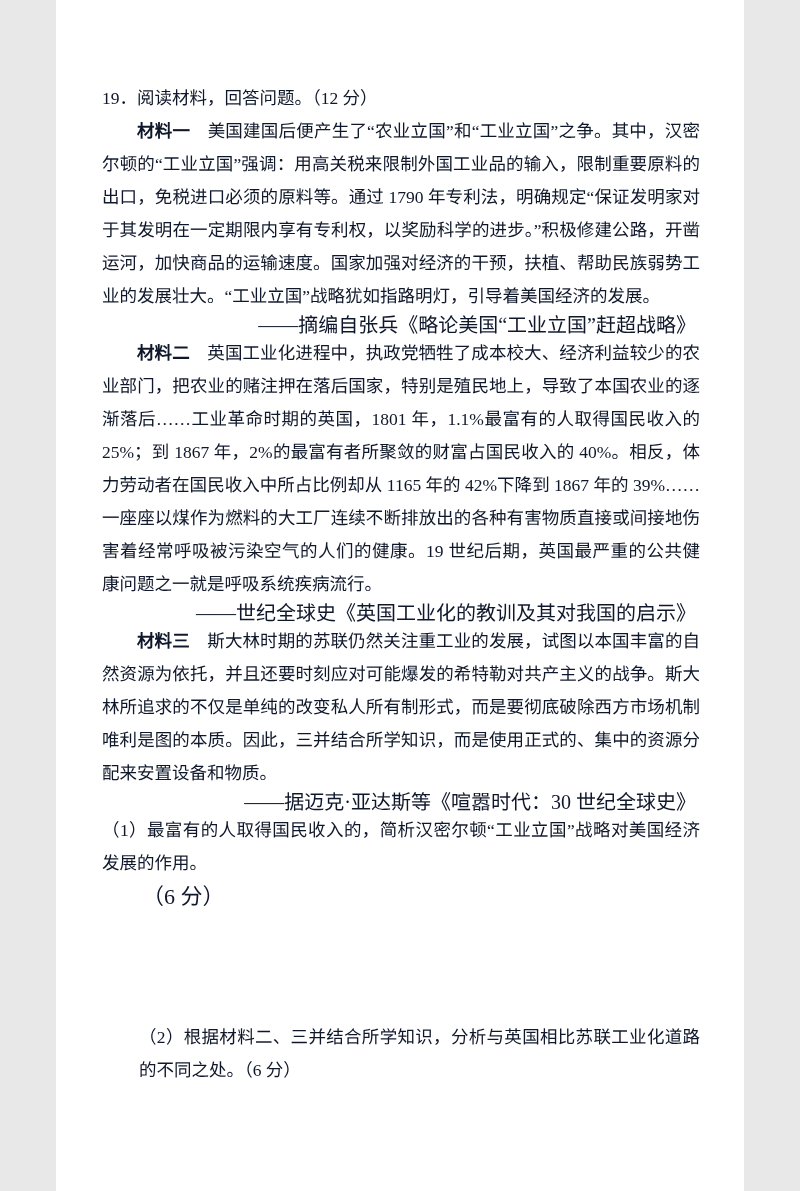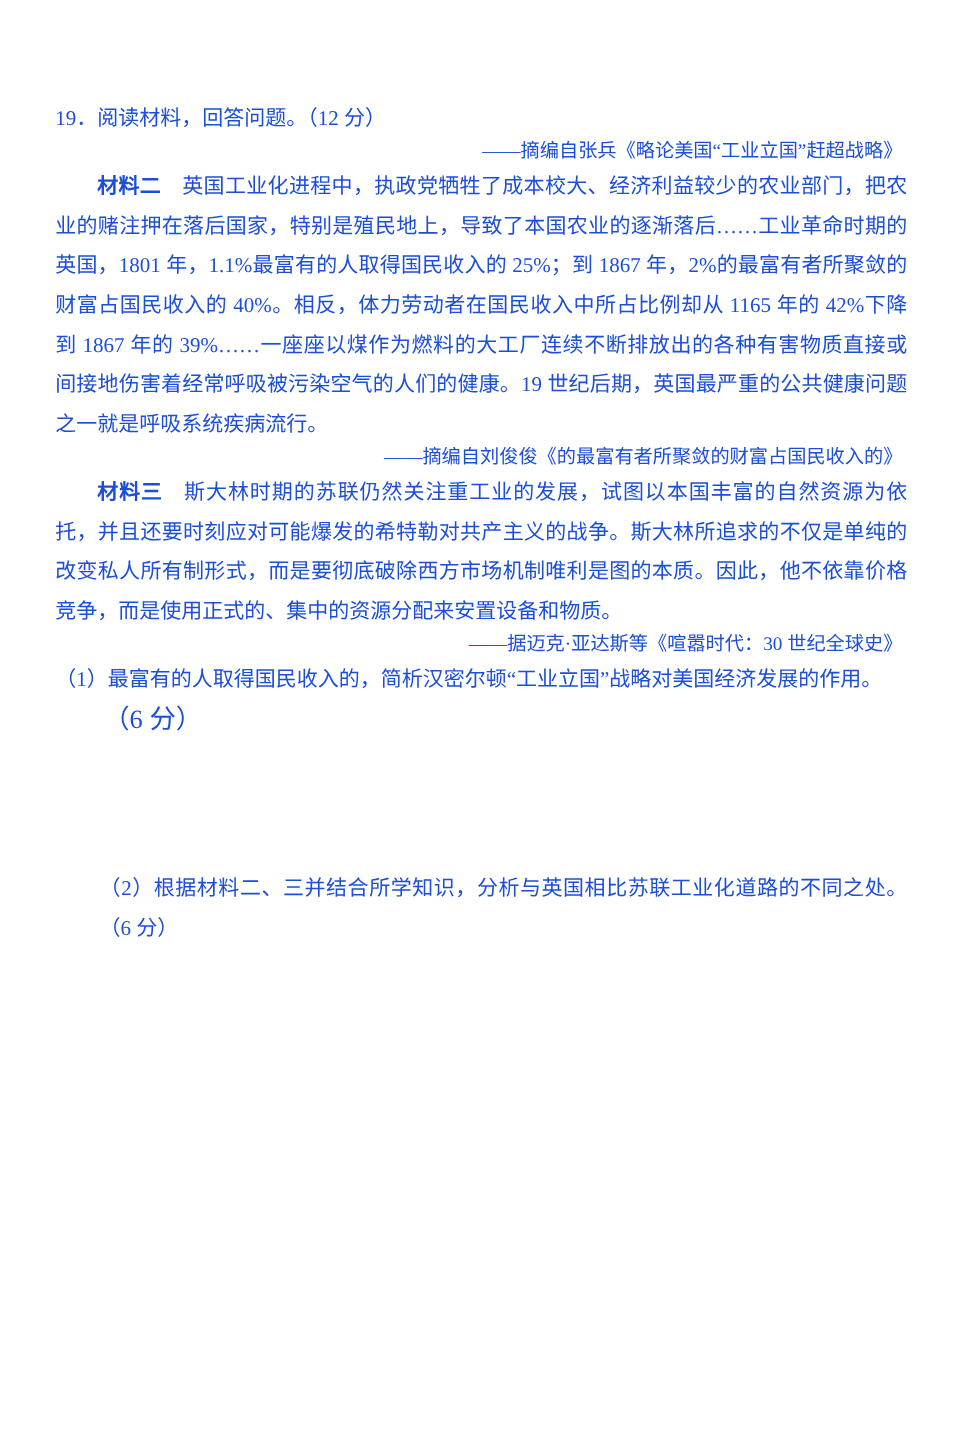--- a/index.html
+++ b/index.html
@@ -9,12 +9,12 @@
   }
   .page {
     position: relative;
-    width: 800px;
+    width: 688px;
     height: 1191px;
     margin: 0 auto;
     background: #ffffff;
     font-family: "Liberation Serif", "DejaVu Serif", serif;
-    color: #1d4ed8;
+    color: #0f172a;
     overflow: hidden;
   }
   .content {

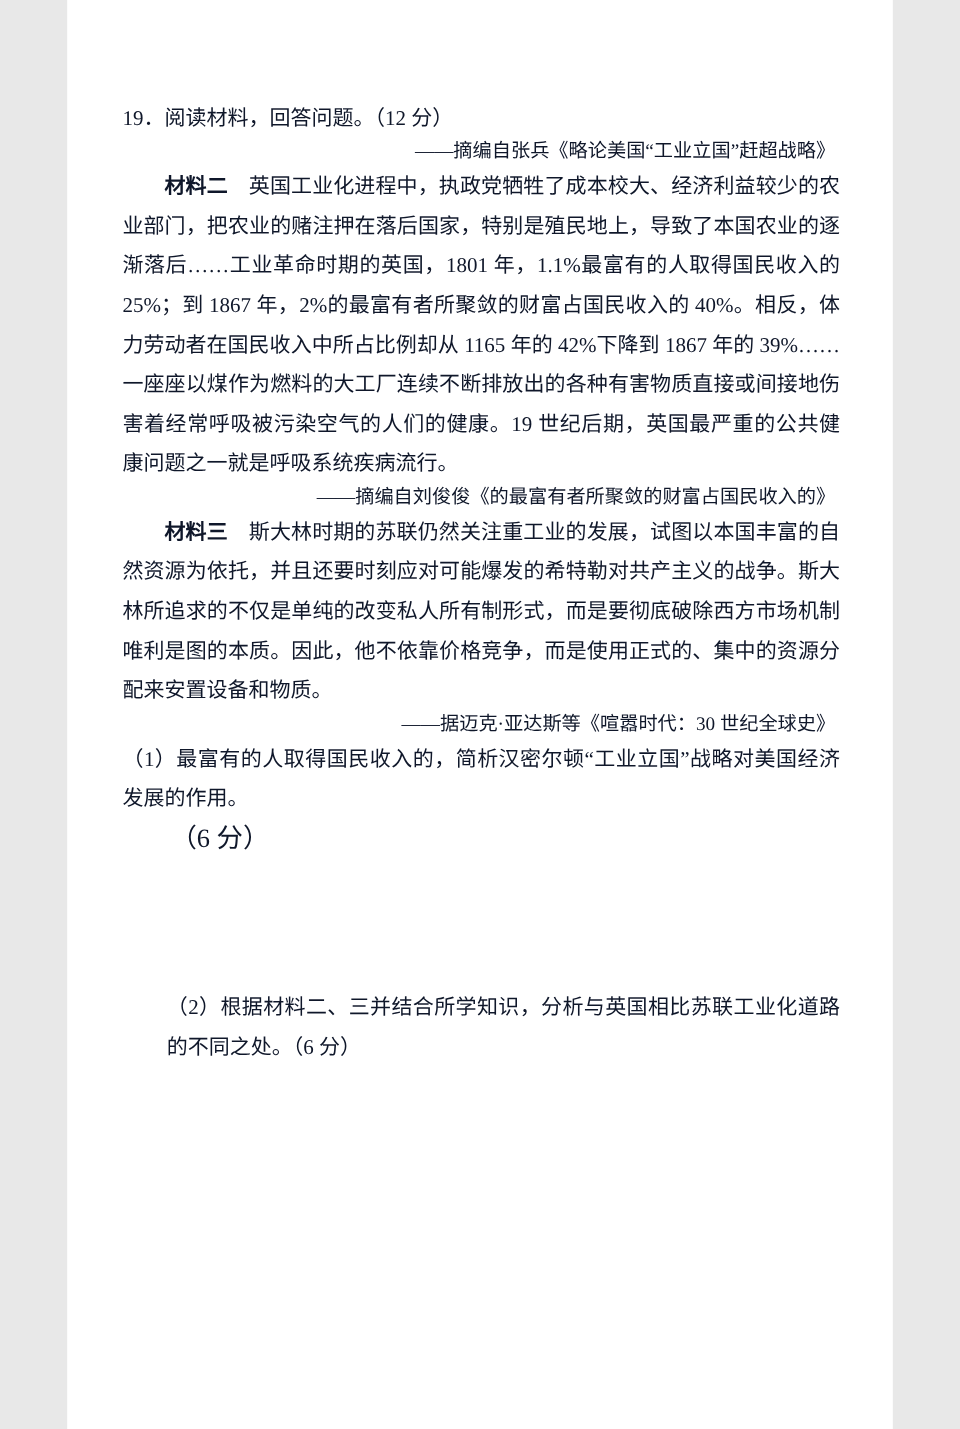--- a/index.html
+++ b/index.html
@@ -74,6 +74,7 @@
 
     <p class="q-header">19．阅读材料，回答问题。（12 分）</p>
 
+    <p class="material-para"><span class="material-label">材料一</span><span>美国建国后便产生了“农业立国”和“工业立国”之争。其中，汉密尔顿的“工业立国”强调：用高关税来限制外国工业品的输入，限制重要原料的出口，免税进口必须的原料等。通过 1790 年专利法，明确规定“保证发明家对于其发明在一定期限内享有专利权，以奖励科学的进步。”积极修建公路，开凿运河，加快商品的运输速度。国家加强对经济的干预，扶植、帮助民族弱势工业的发展壮大。“工业立国”战略犹如指路明灯，引导着美国经济的发展。</span></p>
     <p class="source-line">——摘编自张兵《略论美国“工业立国”赶超战略》</p>
 
     <p class="material-para"><span class="material-label">材料二</span><span>英国工业化进程中，执政党牺牲了成本校大、经济利益较少的农业部门，把农业的赌注押在落后国家，特别是殖民地上，导致了本国农业的逐渐落后……工业革命时期的英国，1801 年，1.1%最富有的人取得国民收入的 25%；到 1867 年，2%的最富有者所聚敛的财富占国民收入的 40%。相反，体力劳动者在国民收入中所占比例却从 1165 年的 42%下降到 1867 年的 39%……一座座以煤作为燃料的大工厂连续不断排放出的各种有害物质直接或间接地伤害着经常呼吸被污染空气的人们的健康。19 世纪后期，英国最严重的公共健康问题之一就是呼吸系统疾病流行。</span></p>

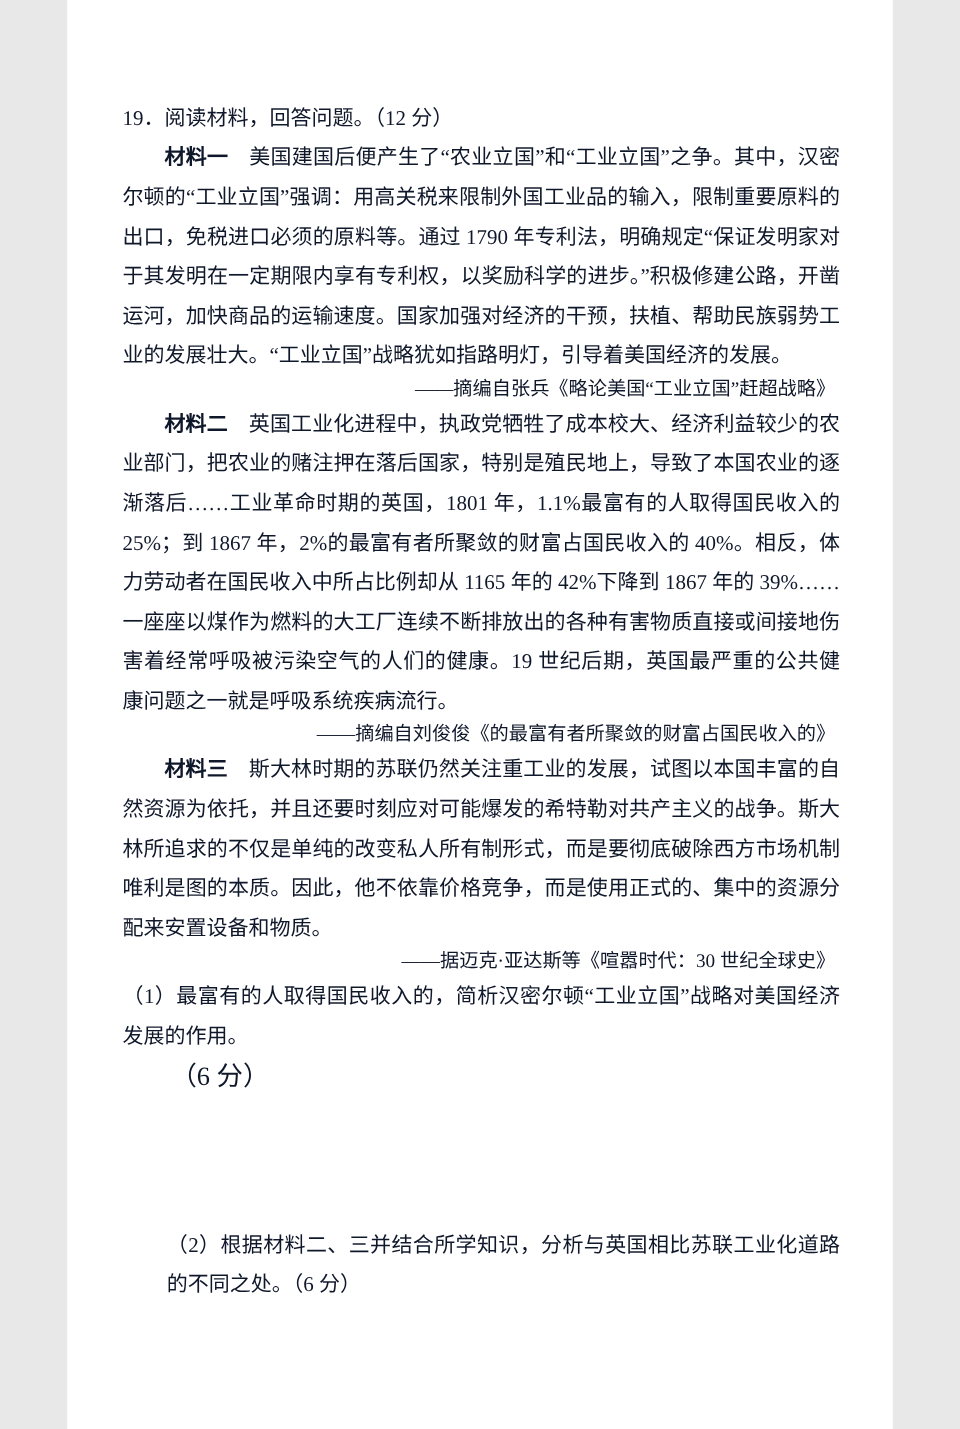--- a/index.html
+++ b/index.html
@@ -43,7 +43,7 @@
   }
   .source-line {
     margin: 0;
-    font-size: 16px;
+    font-size: 20px;
     line-height: 24px;
     text-align: right;
     padding-right: 4px;

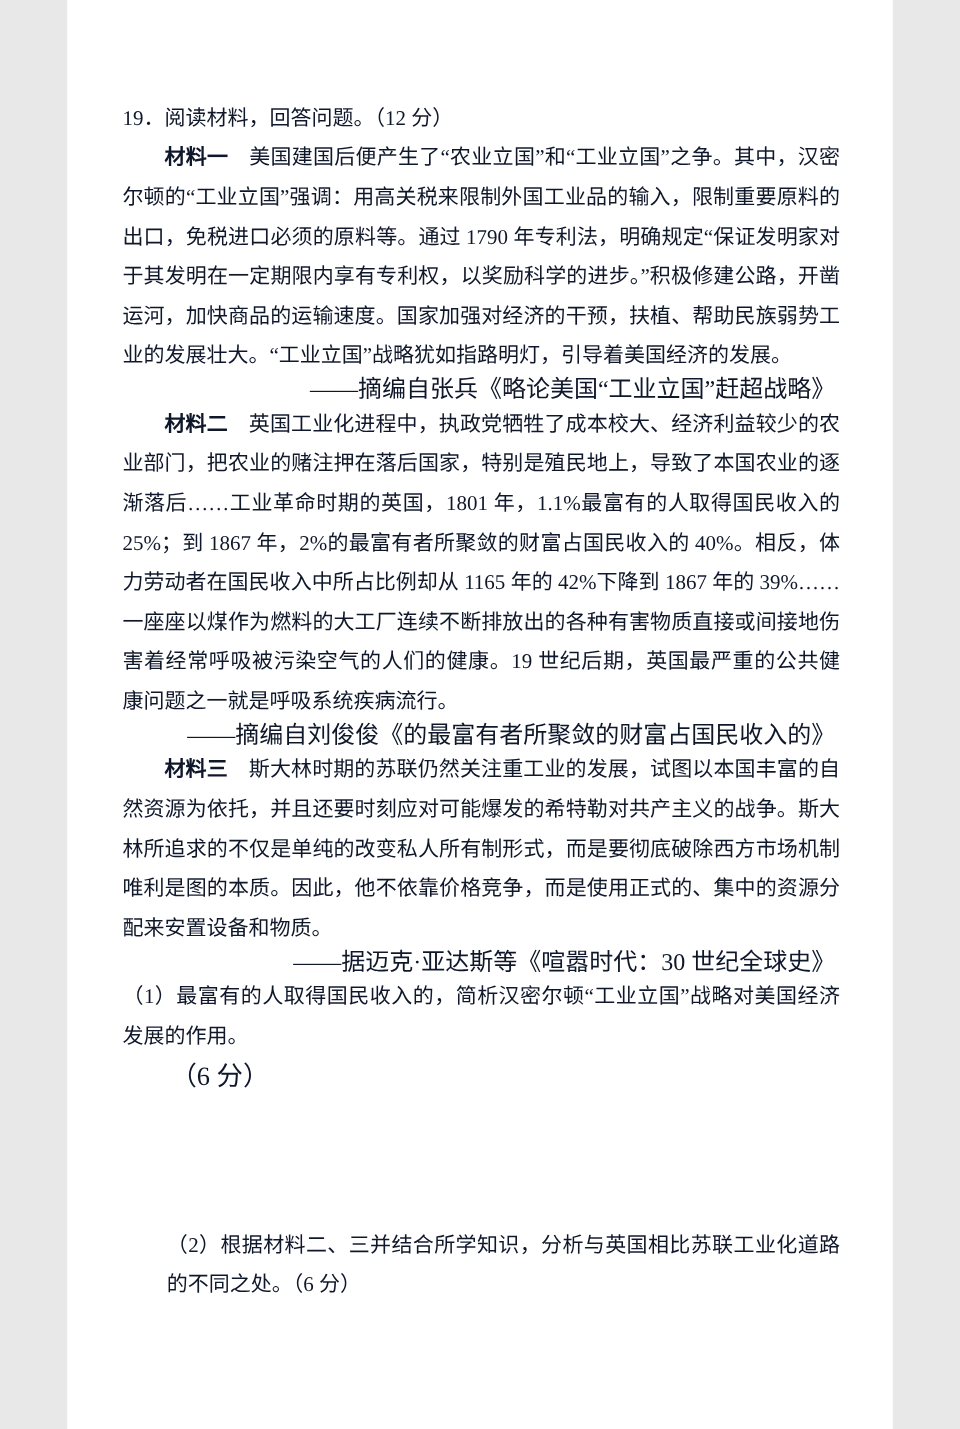--- a/index.html
+++ b/index.html
@@ -78,7 +78,7 @@
     <p class="source-line">——摘编自张兵《略论美国“工业立国”赶超战略》</p>
 
     <p class="material-para"><span class="material-label">材料二</span><span>英国工业化进程中，执政党牺牲了成本校大、经济利益较少的农业部门，把农业的赌注押在落后国家，特别是殖民地上，导致了本国农业的逐渐落后……工业革命时期的英国，1801 年，1.1%最富有的人取得国民收入的 25%；到 1867 年，2%的最富有者所聚敛的财富占国民收入的 40%。相反，体力劳动者在国民收入中所占比例却从 1165 年的 42%下降到 1867 年的 39%……一座座以煤作为燃料的大工厂连续不断排放出的各种有害物质直接或间接地伤害着经常呼吸被污染空气的人们的健康。19 世纪后期，英国最严重的公共健康问题之一就是呼吸系统疾病流行。</span></p>
-    <p class="source-line">——摘编自刘俊俊《的最富有者所聚敛的财富占国民收入的》</p>
+    <p class="source-line">——世纪全球史《英国工业化的教训及其对我国的启示》</p>
 
     <p class="material-para"><span class="material-label">材料三</span><span>斯大林时期的苏联仍然关注重工业的发展，试图以本国丰富的自然资源为依托，并且还要时刻应对可能爆发的希特勒对共产主义的战争。斯大林所追求的不仅是单纯的改变私人所有制形式，而是要彻底破除西方市场机制唯利是图的本质。因此，他不依靠价格竞争，而是使用正式的、集中的资源分配来安置设备和物质。</span></p>
     <p class="source-line">——据迈克·亚达斯等《喧嚣时代：30 世纪全球史》</p>

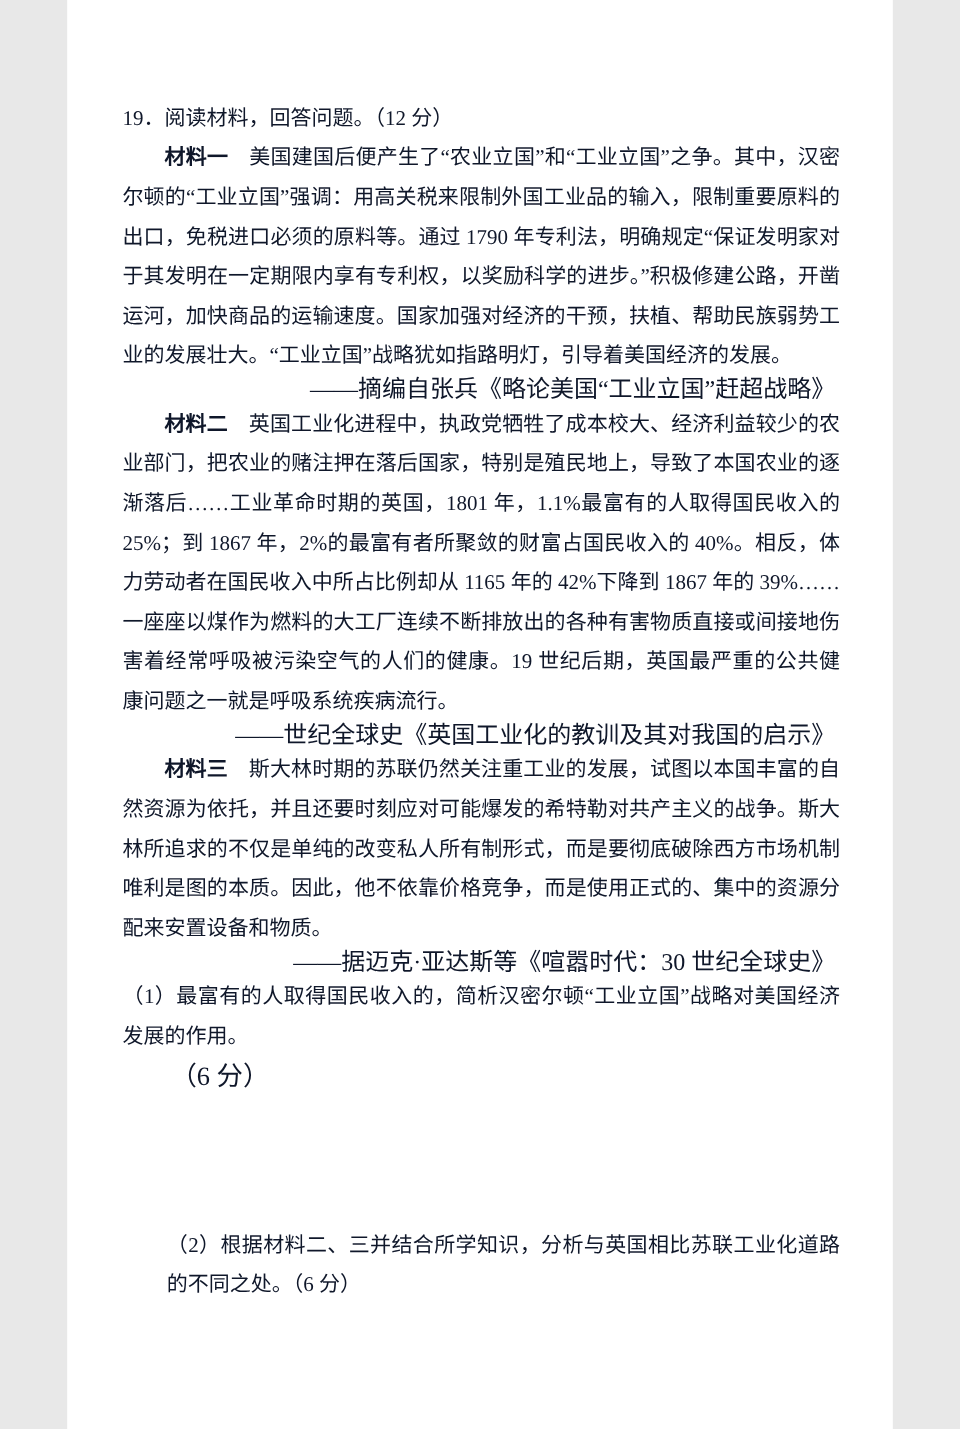--- a/index.html
+++ b/index.html
@@ -80,7 +80,7 @@
     <p class="material-para"><span class="material-label">材料二</span><span>英国工业化进程中，执政党牺牲了成本校大、经济利益较少的农业部门，把农业的赌注押在落后国家，特别是殖民地上，导致了本国农业的逐渐落后……工业革命时期的英国，1801 年，1.1%最富有的人取得国民收入的 25%；到 1867 年，2%的最富有者所聚敛的财富占国民收入的 40%。相反，体力劳动者在国民收入中所占比例却从 1165 年的 42%下降到 1867 年的 39%……一座座以煤作为燃料的大工厂连续不断排放出的各种有害物质直接或间接地伤害着经常呼吸被污染空气的人们的健康。19 世纪后期，英国最严重的公共健康问题之一就是呼吸系统疾病流行。</span></p>
     <p class="source-line">——世纪全球史《英国工业化的教训及其对我国的启示》</p>
 
-    <p class="material-para"><span class="material-label">材料三</span><span>斯大林时期的苏联仍然关注重工业的发展，试图以本国丰富的自然资源为依托，并且还要时刻应对可能爆发的希特勒对共产主义的战争。斯大林所追求的不仅是单纯的改变私人所有制形式，而是要彻底破除西方市场机制唯利是图的本质。因此，他不依靠价格竞争，而是使用正式的、集中的资源分配来安置设备和物质。</span></p>
+    <p class="material-para"><span class="material-label">材料三</span><span>斯大林时期的苏联仍然关注重工业的发展，试图以本国丰富的自然资源为依托，并且还要时刻应对可能爆发的希特勒对共产主义的战争。斯大林所追求的不仅是单纯的改变私人所有制形式，而是要彻底破除西方市场机制唯利是图的本质。因此，三并结合所学知识，而是使用正式的、集中的资源分配来安置设备和物质。</span></p>
     <p class="source-line">——据迈克·亚达斯等《喧嚣时代：30 世纪全球史》</p>
 
     <p class="question-para"><span>（1）</span><span>最富有的人取得国民收入的，简析汉密尔顿“工业立国”战略对美国经济发展的作用。</span></p>

